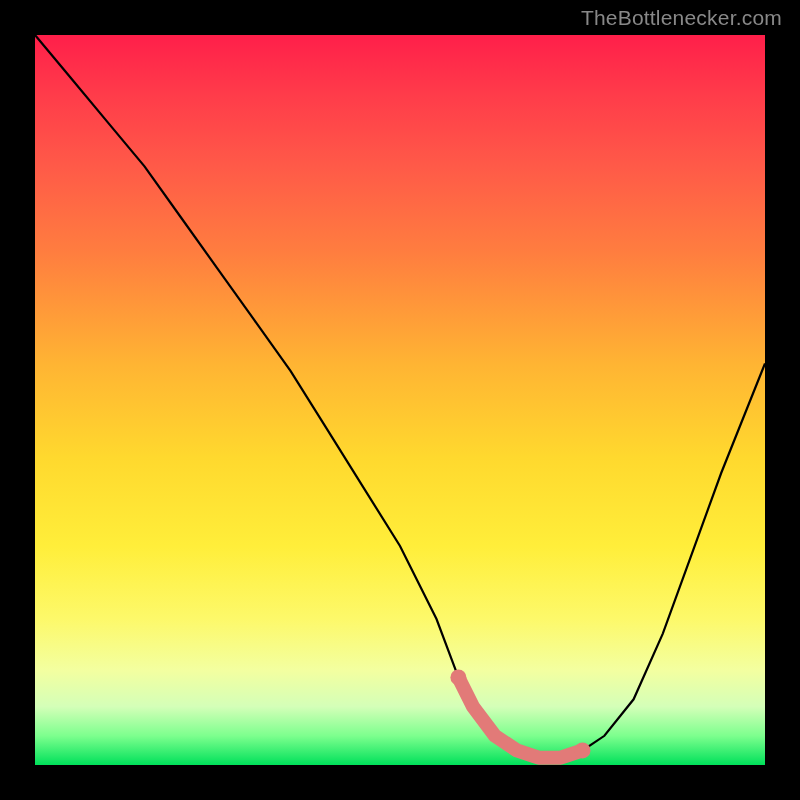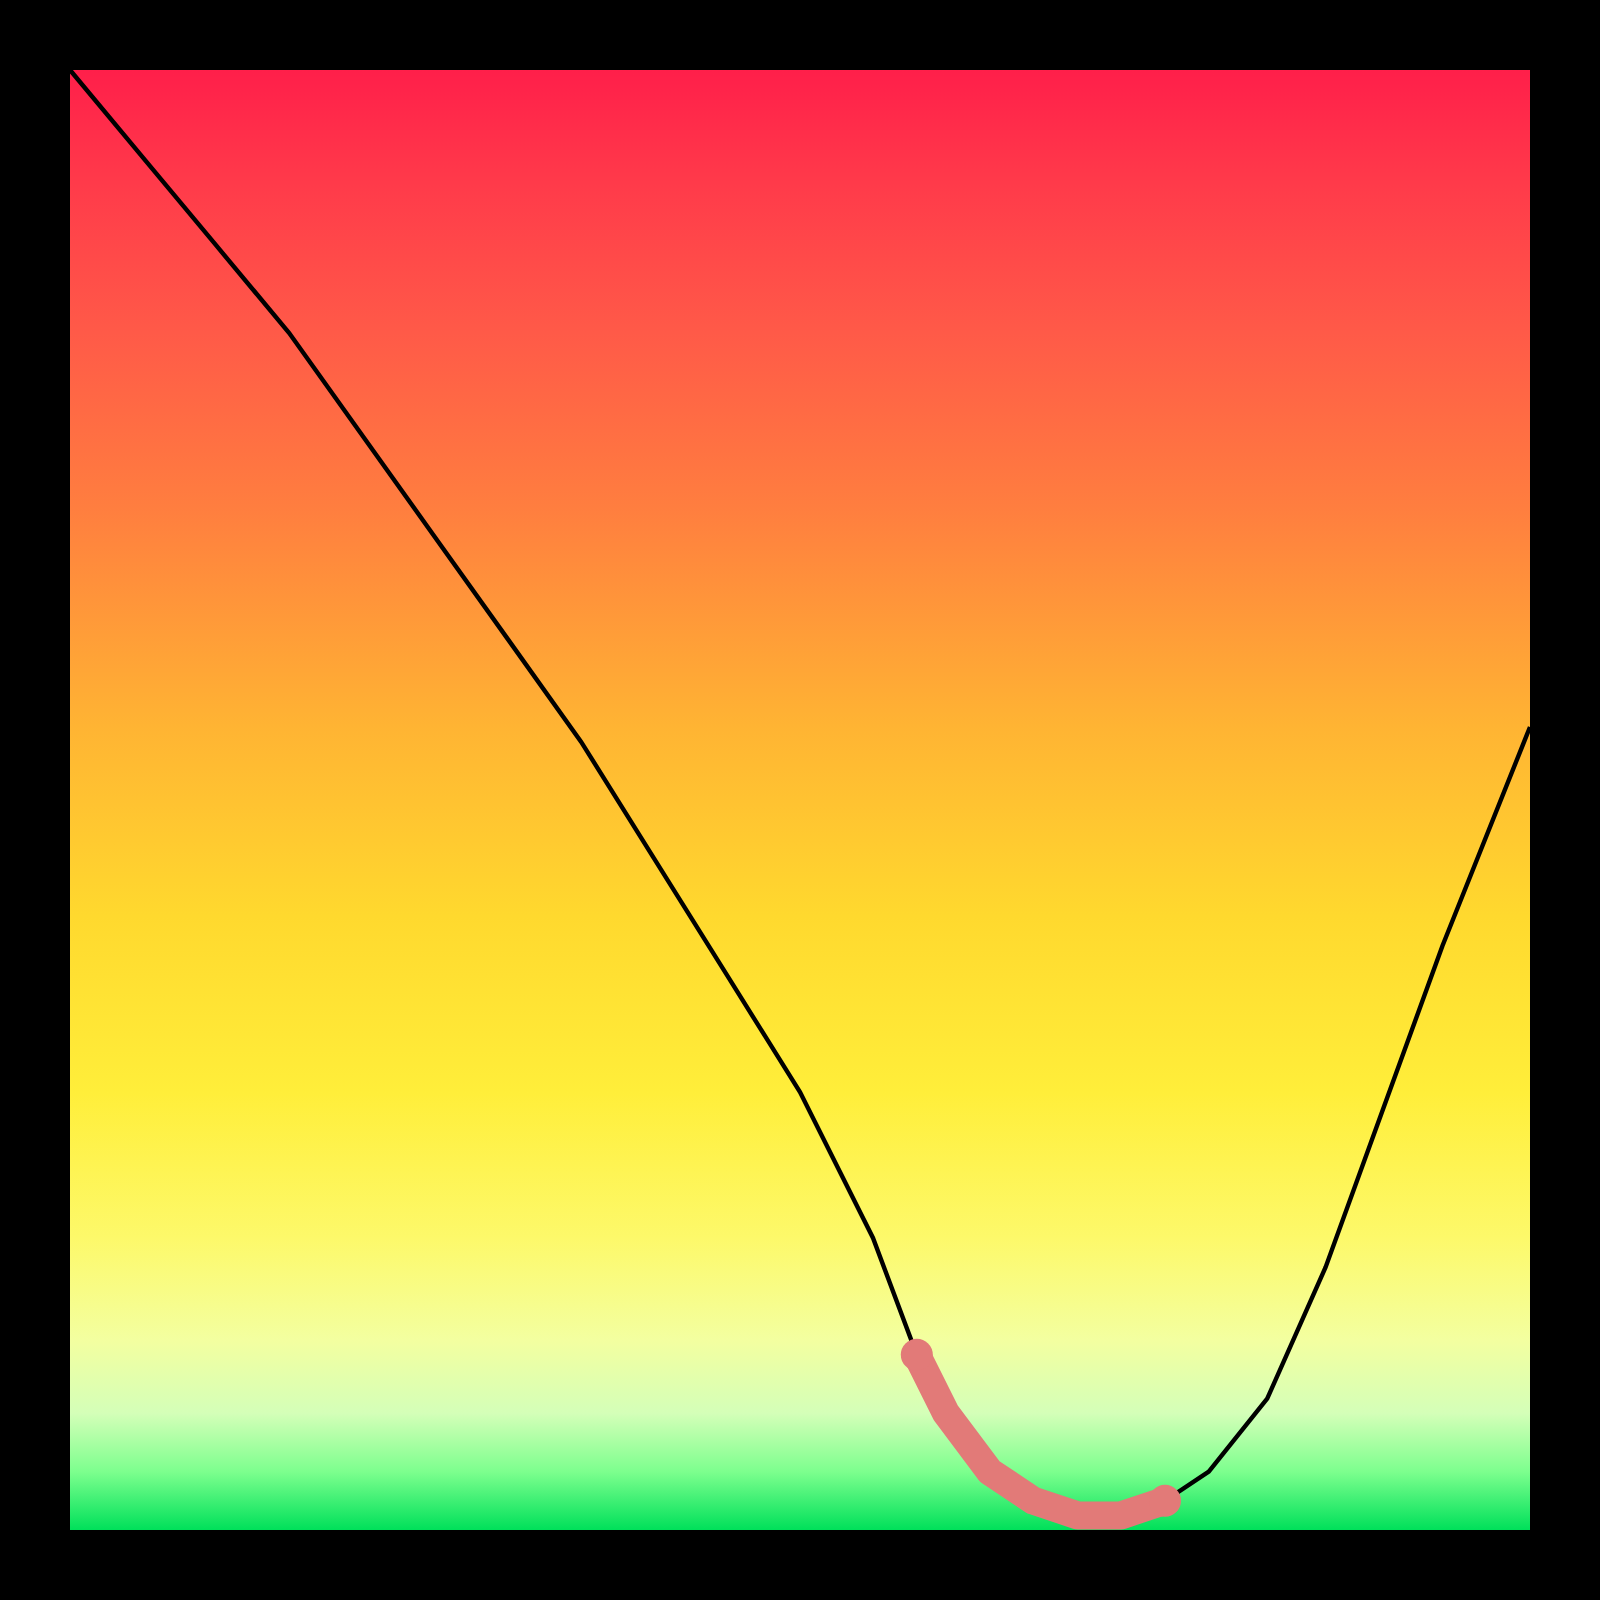--- a/index.html
+++ b/index.html
@@ -63,6 +63,7 @@
 <body>
 
 <div class="frame">
+  <div class="watermark">TheBottlenecker.com</div>
 
   <div class="plot-area">
     <svg class="curve" viewBox="0 0 730 730">

